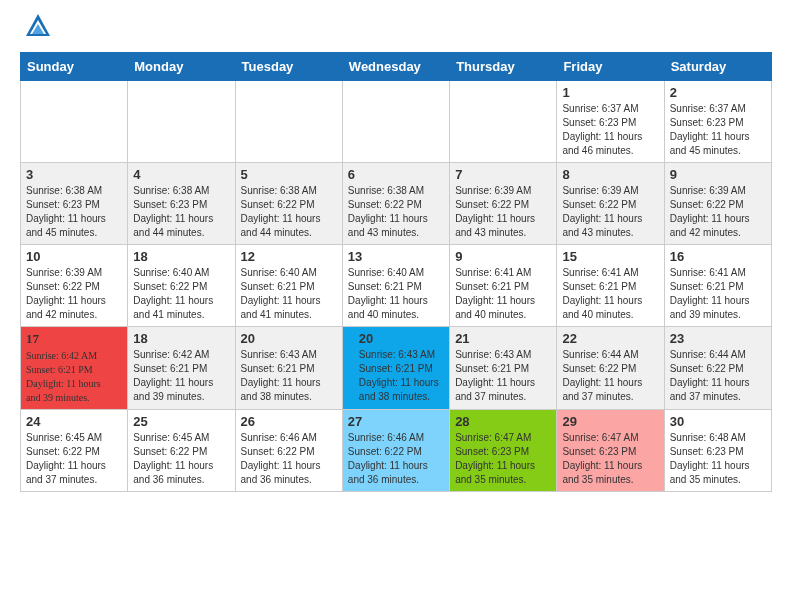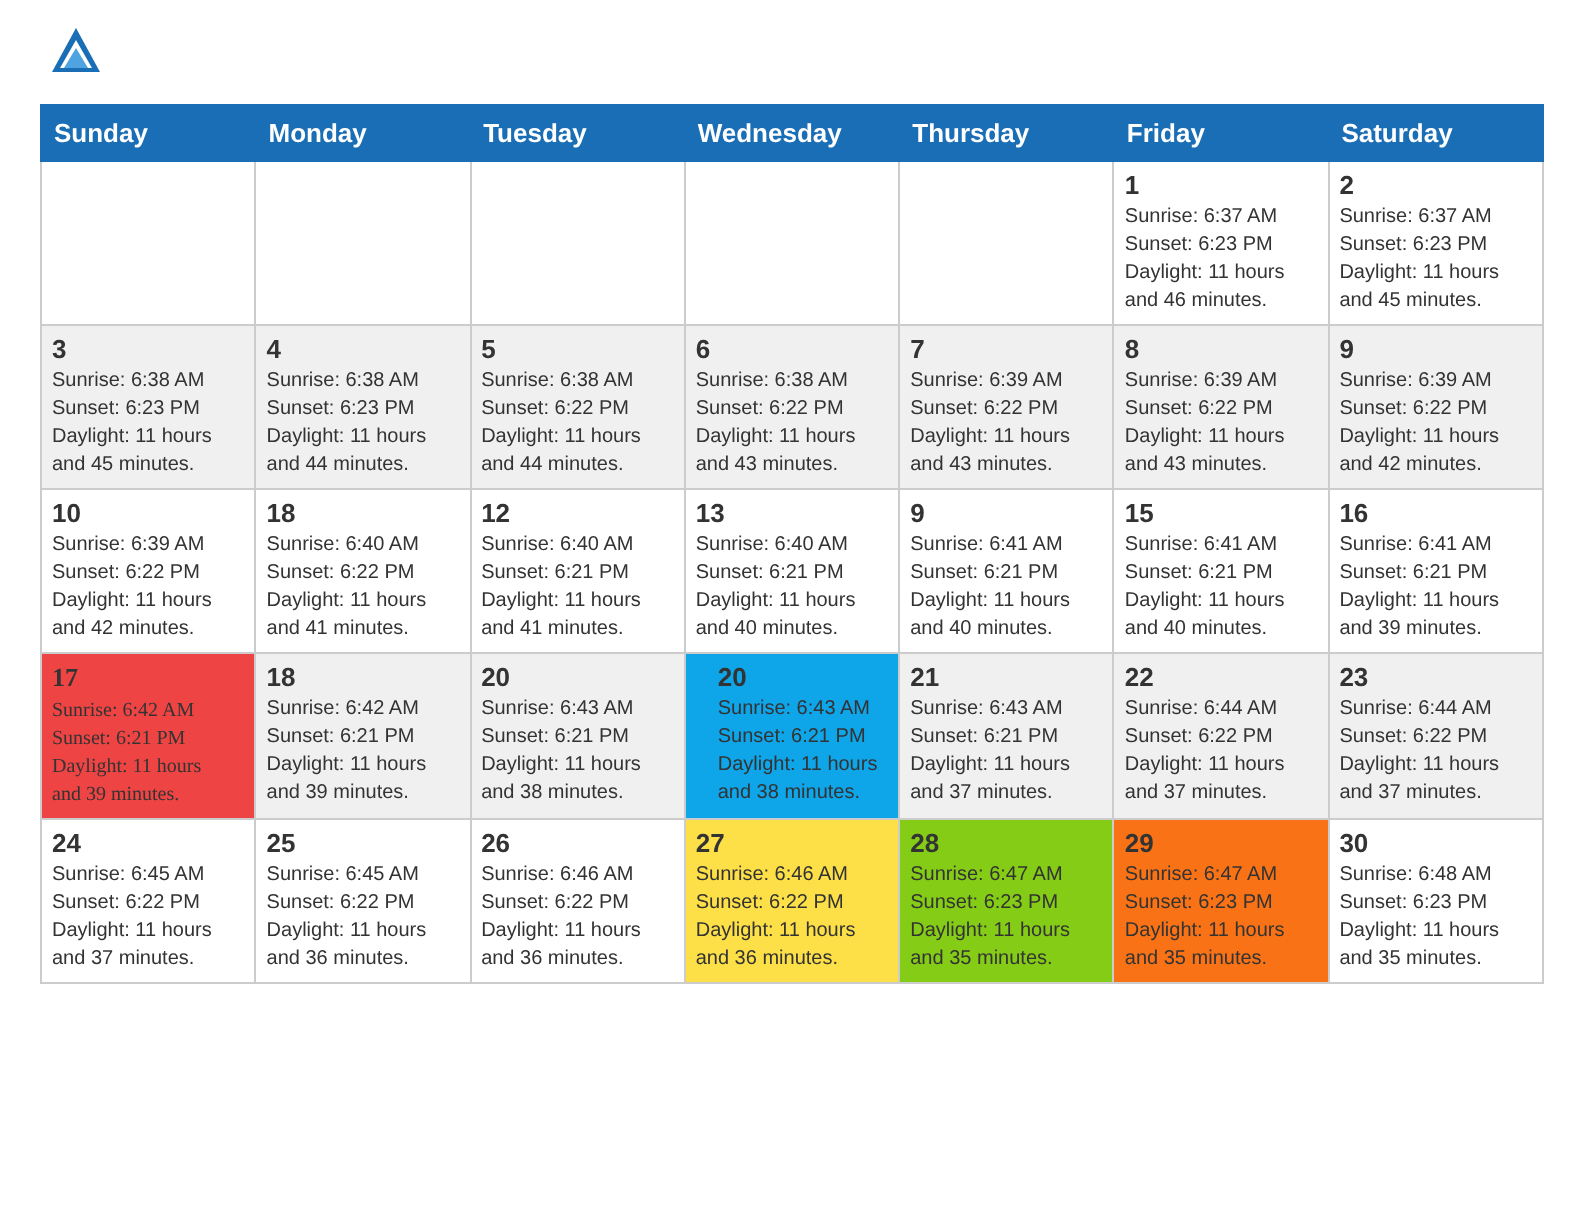--- a/index.html
+++ b/index.html
@@ -342,7 +342,7 @@
 Daylight: 11 hours
 and 36 minutes.</div>
           </td>
-          <td style="background: #fde047;">
+          <td style="background: #7dd3fc;">
             <span class="day-number">27</span>
             <div class="day-info" style="white-space: pre-line;">Sunrise: 6:46 AM
 Sunset: 6:22 PM

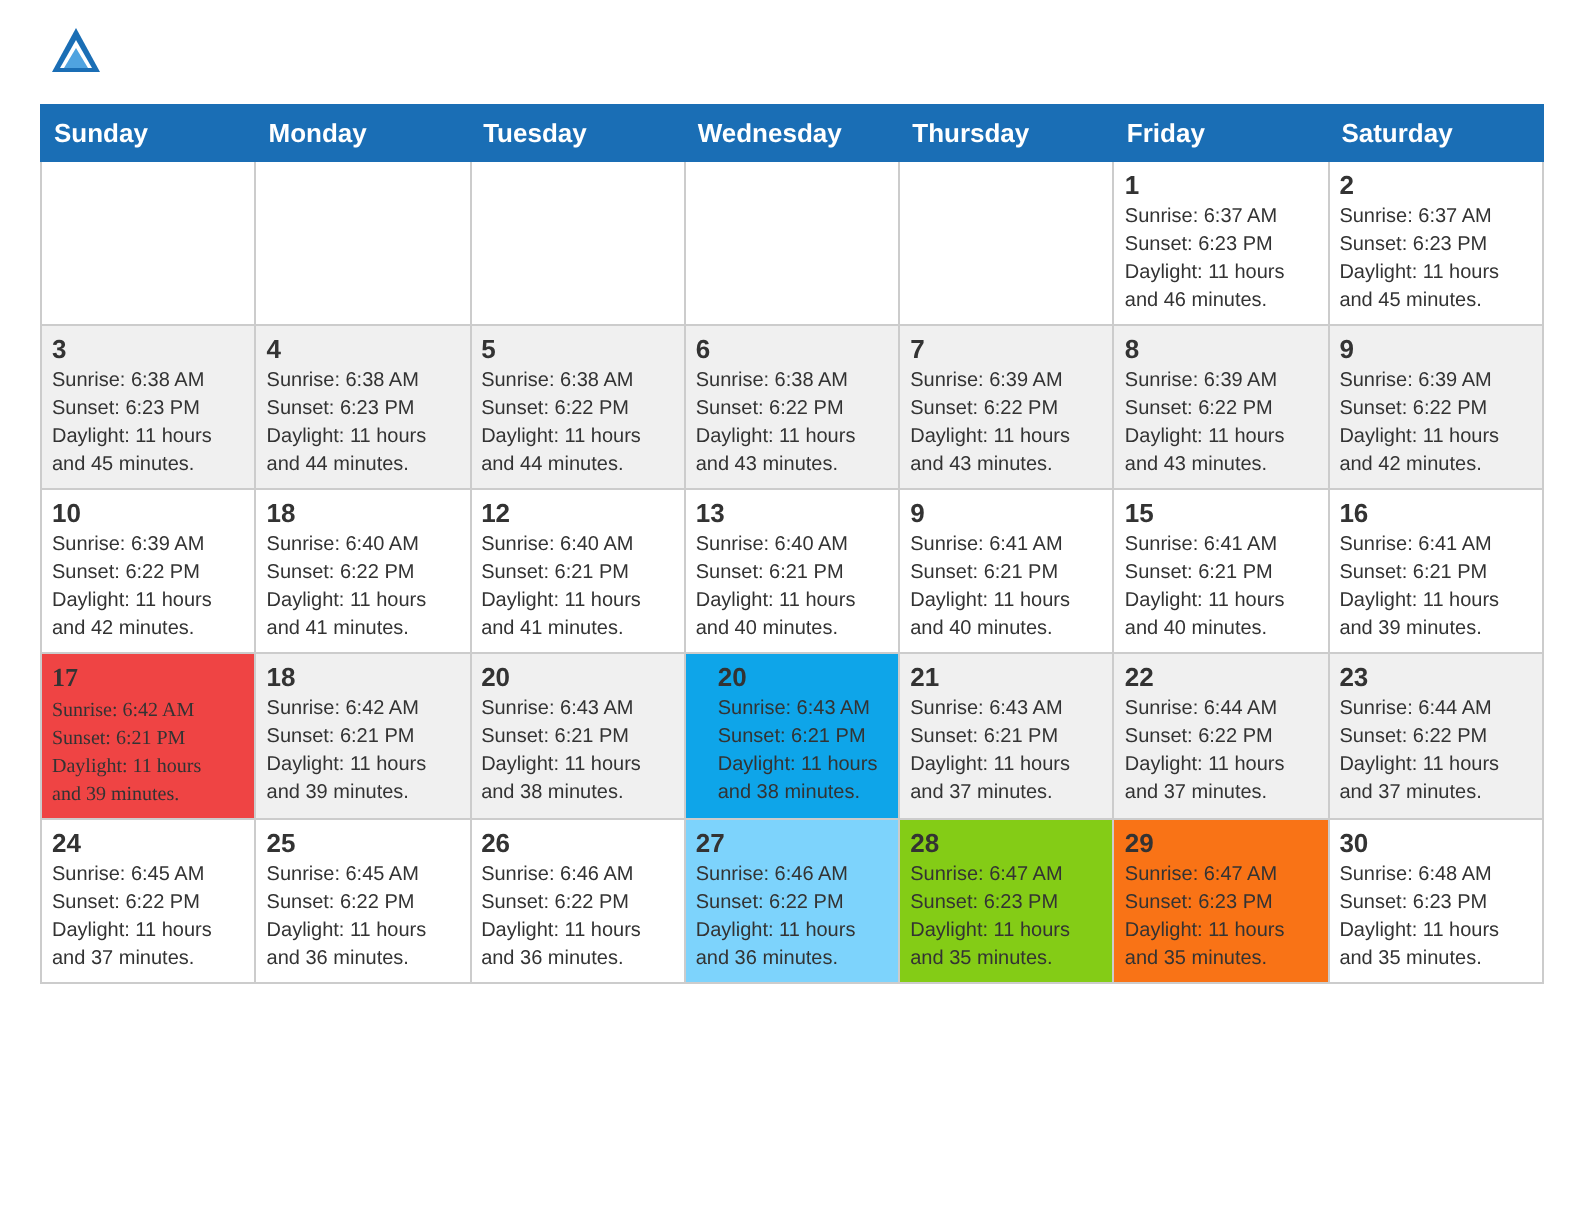--- a/index.html
+++ b/index.html
@@ -356,7 +356,7 @@
 Daylight: 11 hours
 and 35 minutes.</div>
           </td>
-          <td style="background: #f97316;">
+          <td style="background: #fca5a5;">
             <span class="day-number">29</span>
             <div class="day-info" style="white-space: pre-line;">Sunrise: 6:47 AM
 Sunset: 6:23 PM

